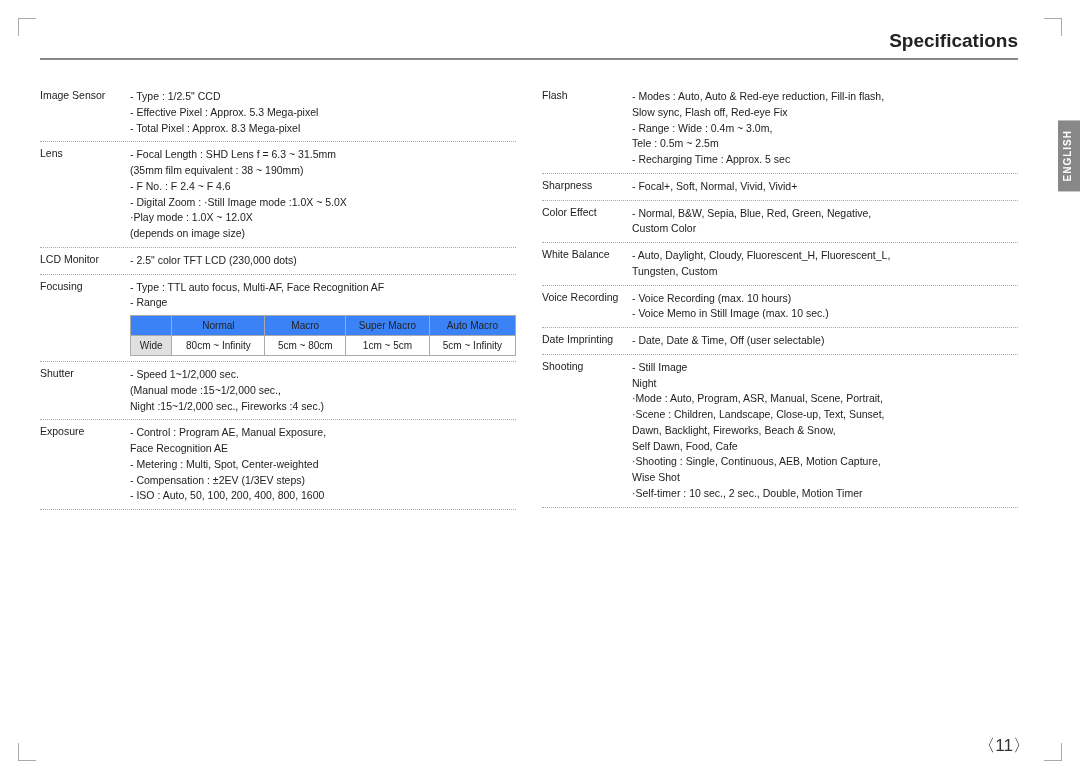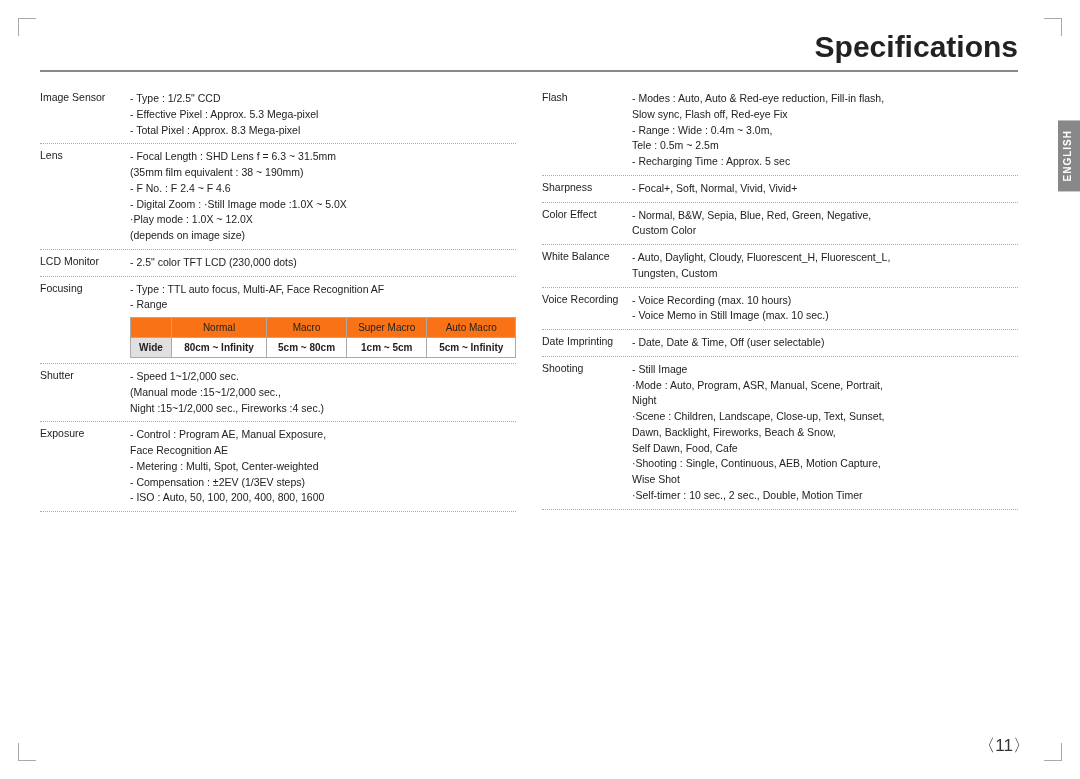--- a/index.html
+++ b/index.html
@@ -57,7 +57,7 @@
     
     .page-title {
       text-align: right;
-      font-size: 30px;
+      font-size: 19px;
       font-weight: bold;
       color: #222;
       margin-bottom: 6px;

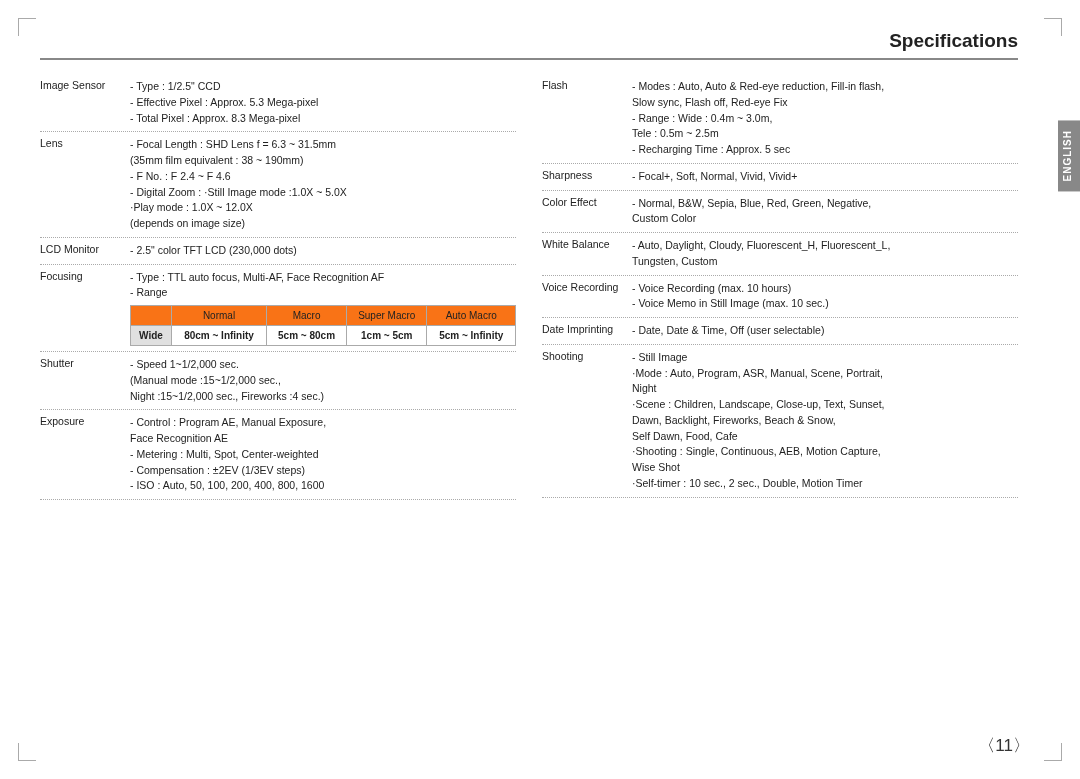--- a/index.html
+++ b/index.html
@@ -69,7 +69,7 @@
     .two-col {
       display: flex;
       gap: 26px;
-      margin-top: 14px;
+      margin-top: 24px;
     }
     .col-left { flex: 1; }
     .col-right { flex: 1; }

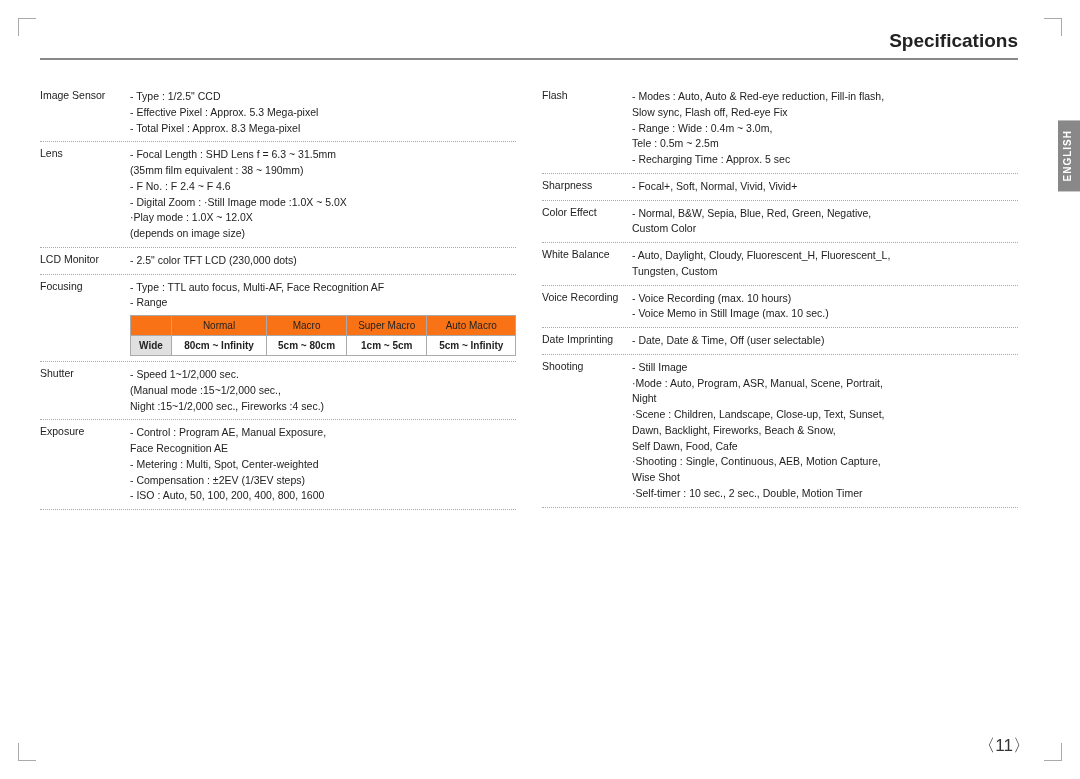--- a/index.html
+++ b/index.html
@@ -109,7 +109,7 @@
       font-weight: bold;
     }
     .focus-table th {
-      background: #f97316;
+      background: #3b82f6;
       font-weight: normal;
     }
     .focus-table td.row-label {

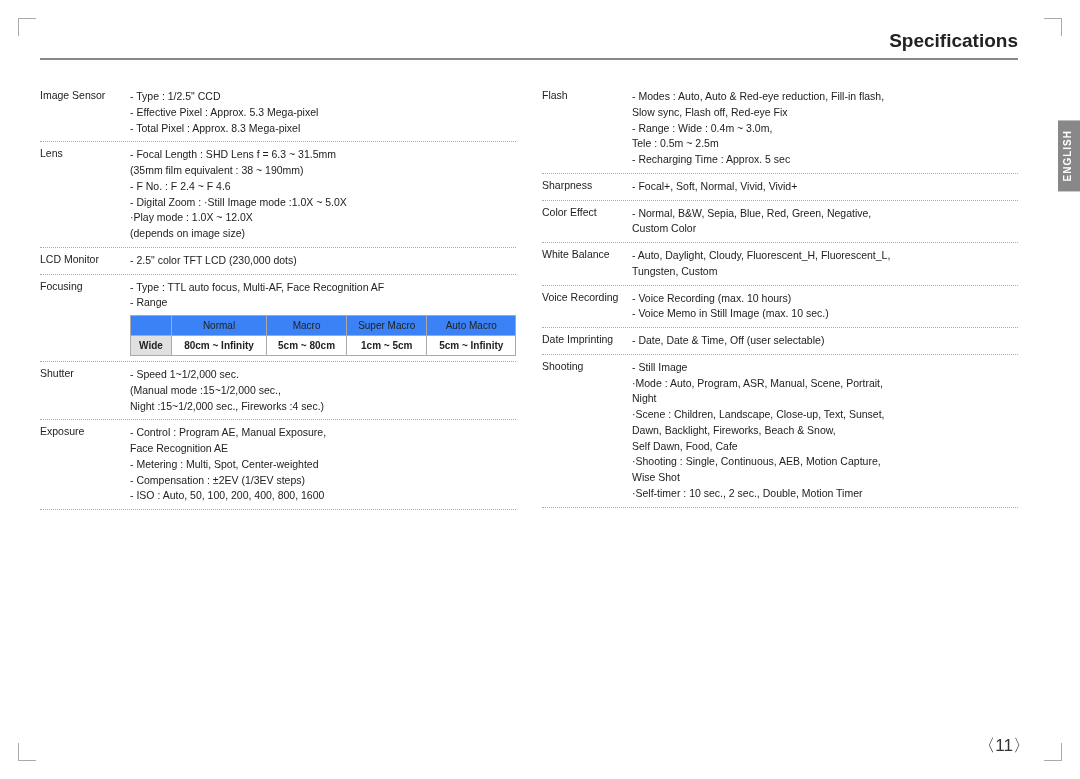--- a/index.html
+++ b/index.html
@@ -106,7 +106,6 @@
       border: 1px solid #aaa;
       padding: 2px 5px;
       text-align: center;
-      font-weight: bold;
     }
     .focus-table th {
       background: #3b82f6;

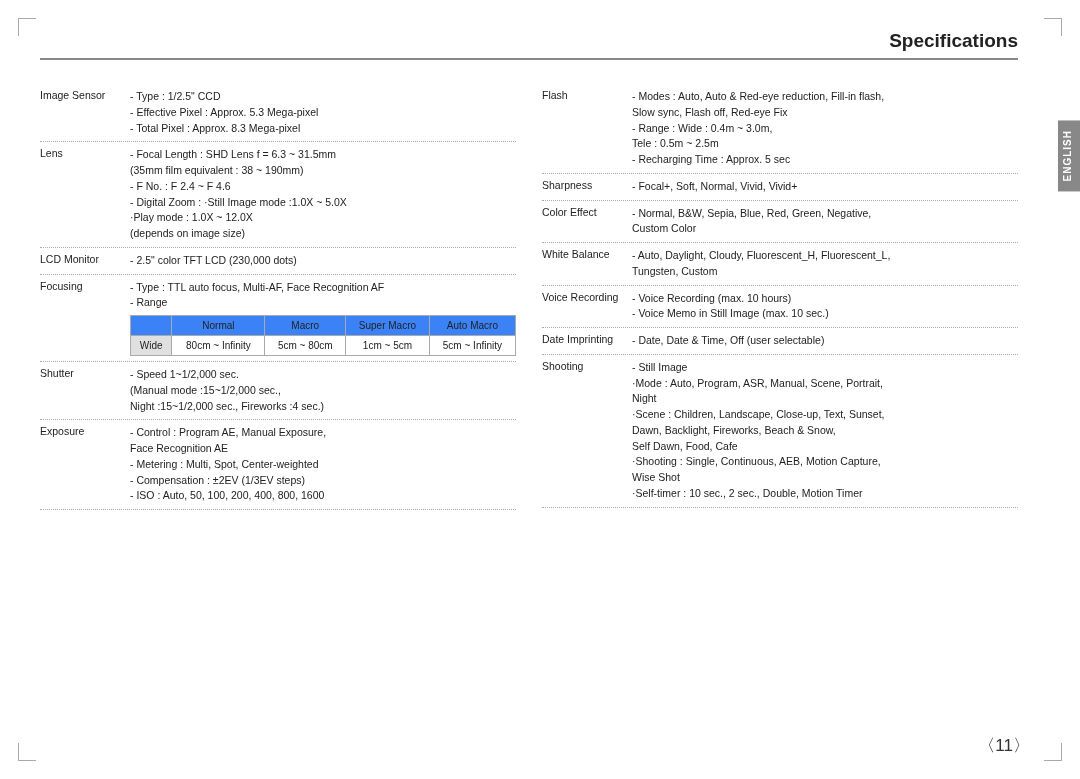--- a/index.html
+++ b/index.html
@@ -261,8 +261,8 @@
           <div class="spec-label">Shooting</div>
           <div class="spec-value">
             <div>- Still Image</div>
+            <div>Night</div>
             <div>·Mode : Auto, Program, ASR, Manual, Scene, Portrait,</div>
-            <div>Night</div>
             <div>·Scene : Children, Landscape, Close-up, Text, Sunset,</div>
             <div>Dawn, Backlight, Fireworks, Beach &amp; Snow,</div>
             <div>Self Dawn, Food, Cafe</div>

